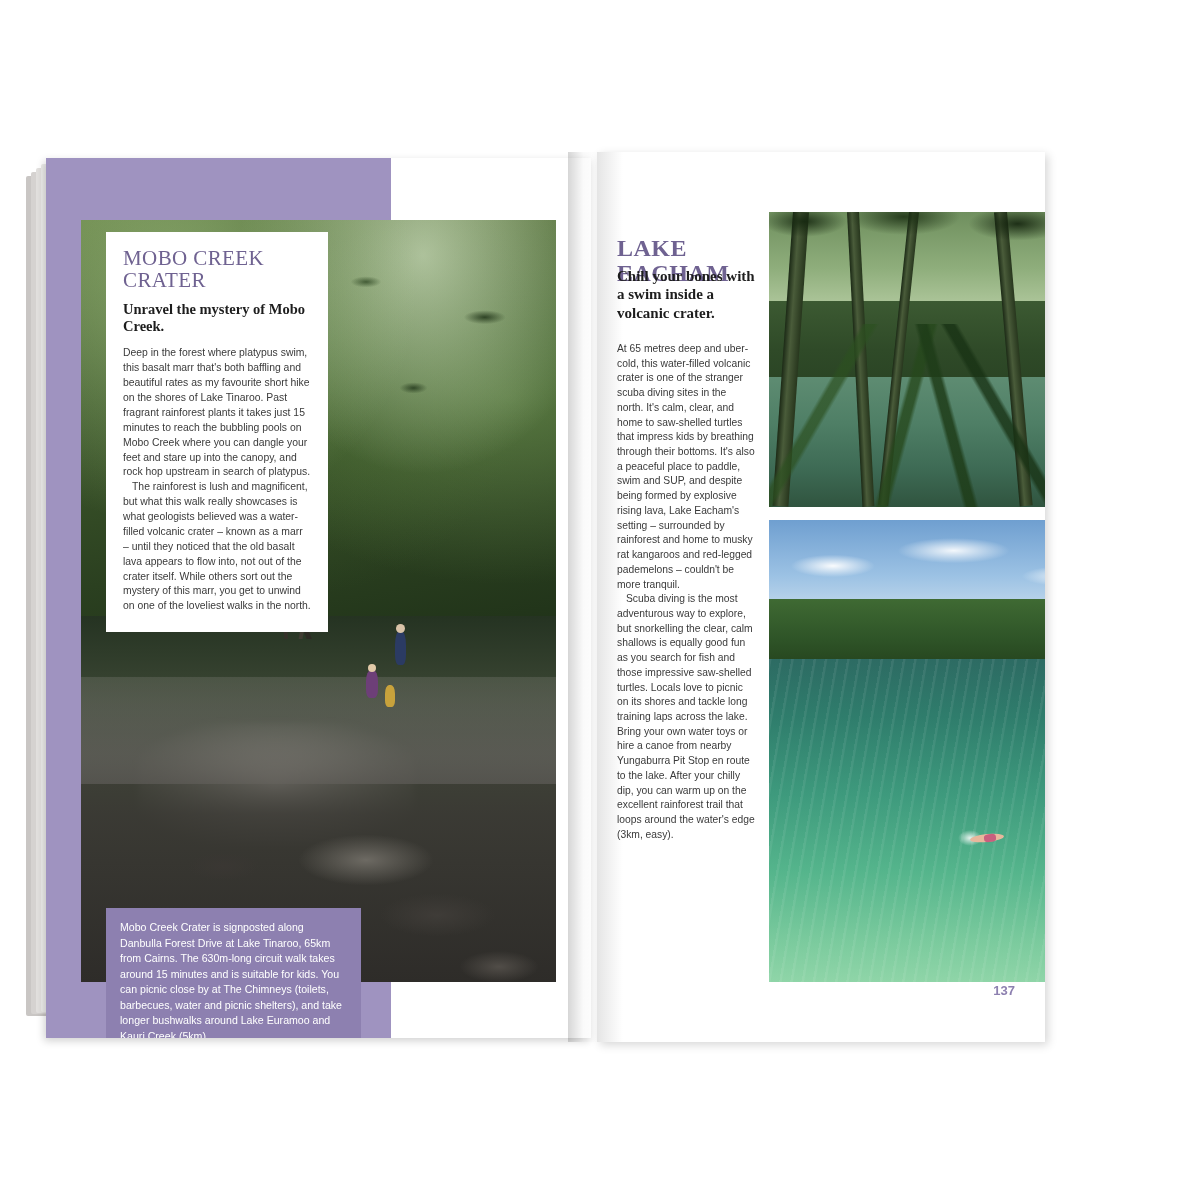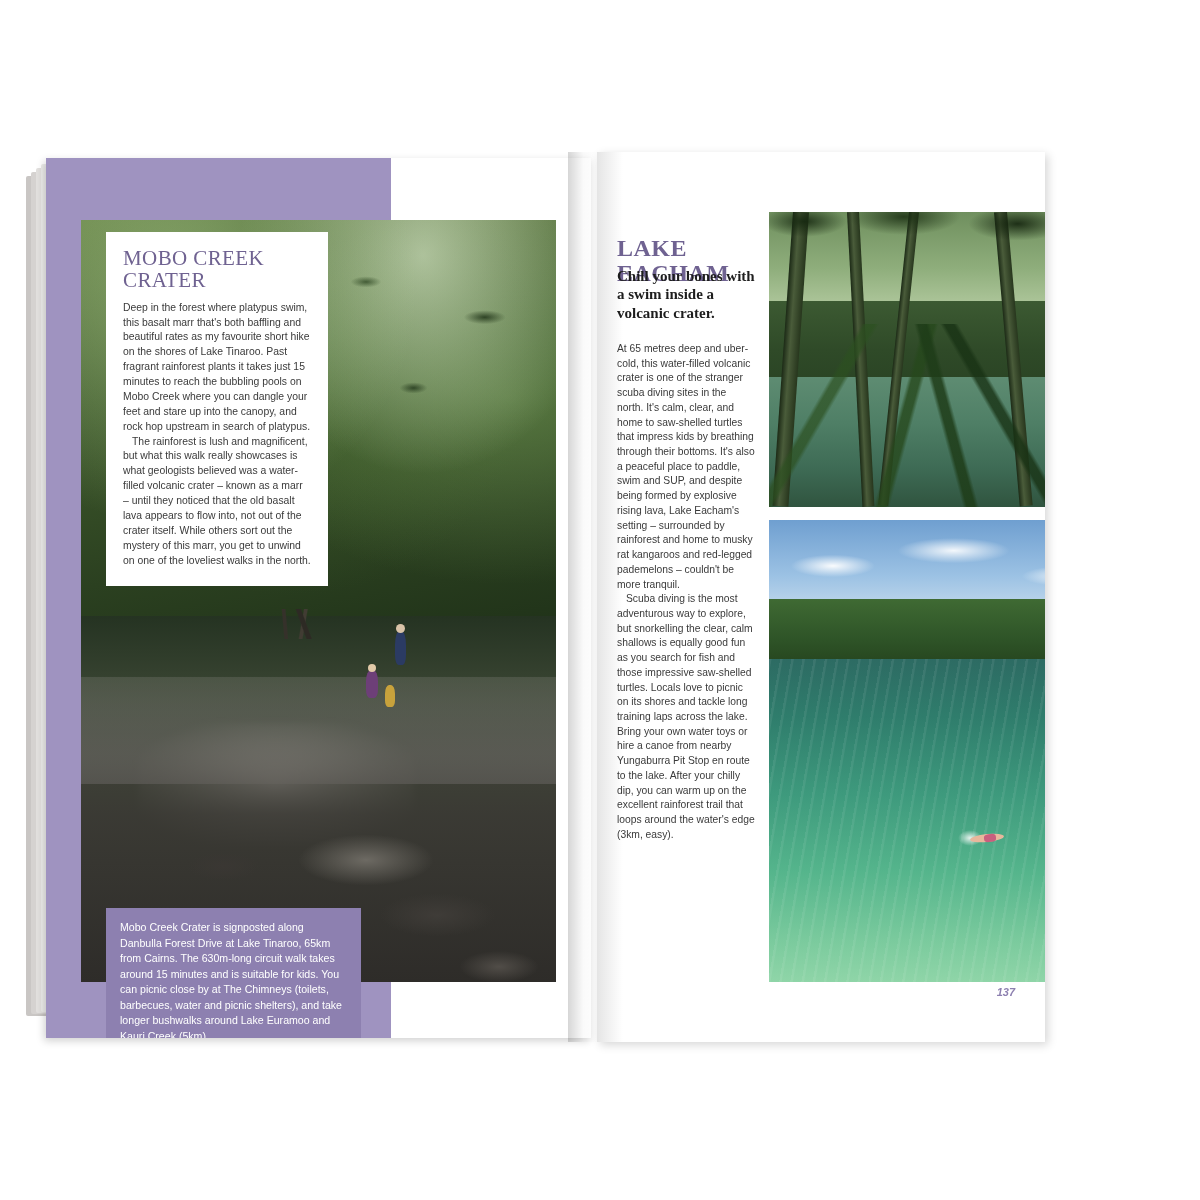--- a/index.html
+++ b/index.html
@@ -449,6 +449,7 @@
 
     <div class="article-card">
       <h1 class="art-title">MOBO CREEK CRATER</h1>
+      <div class="art-standfirst">Unravel the mystery of Mobo Creek.</div>
       <div class="art-body">
         <p>Deep in the forest where platypus swim, this basalt marr that's both baffling and beautiful rates as my favourite short hike on the shores of Lake Tinaroo. Past fragrant rainforest plants it takes just 15 minutes to reach the bubbling pools on Mobo Creek where you can dangle your feet and stare up into the canopy, and rock hop upstream in search of platypus.</p>
         <p>The rainforest is lush and magnificent, but what this walk really showcases is what geologists believed was a water-filled volcanic crater – known as a marr – until they noticed that the old basalt lava appears to flow into, not out of the crater itself. While others sort out the mystery of this marr, you get to unwind on one of the loveliest walks in the north.</p>

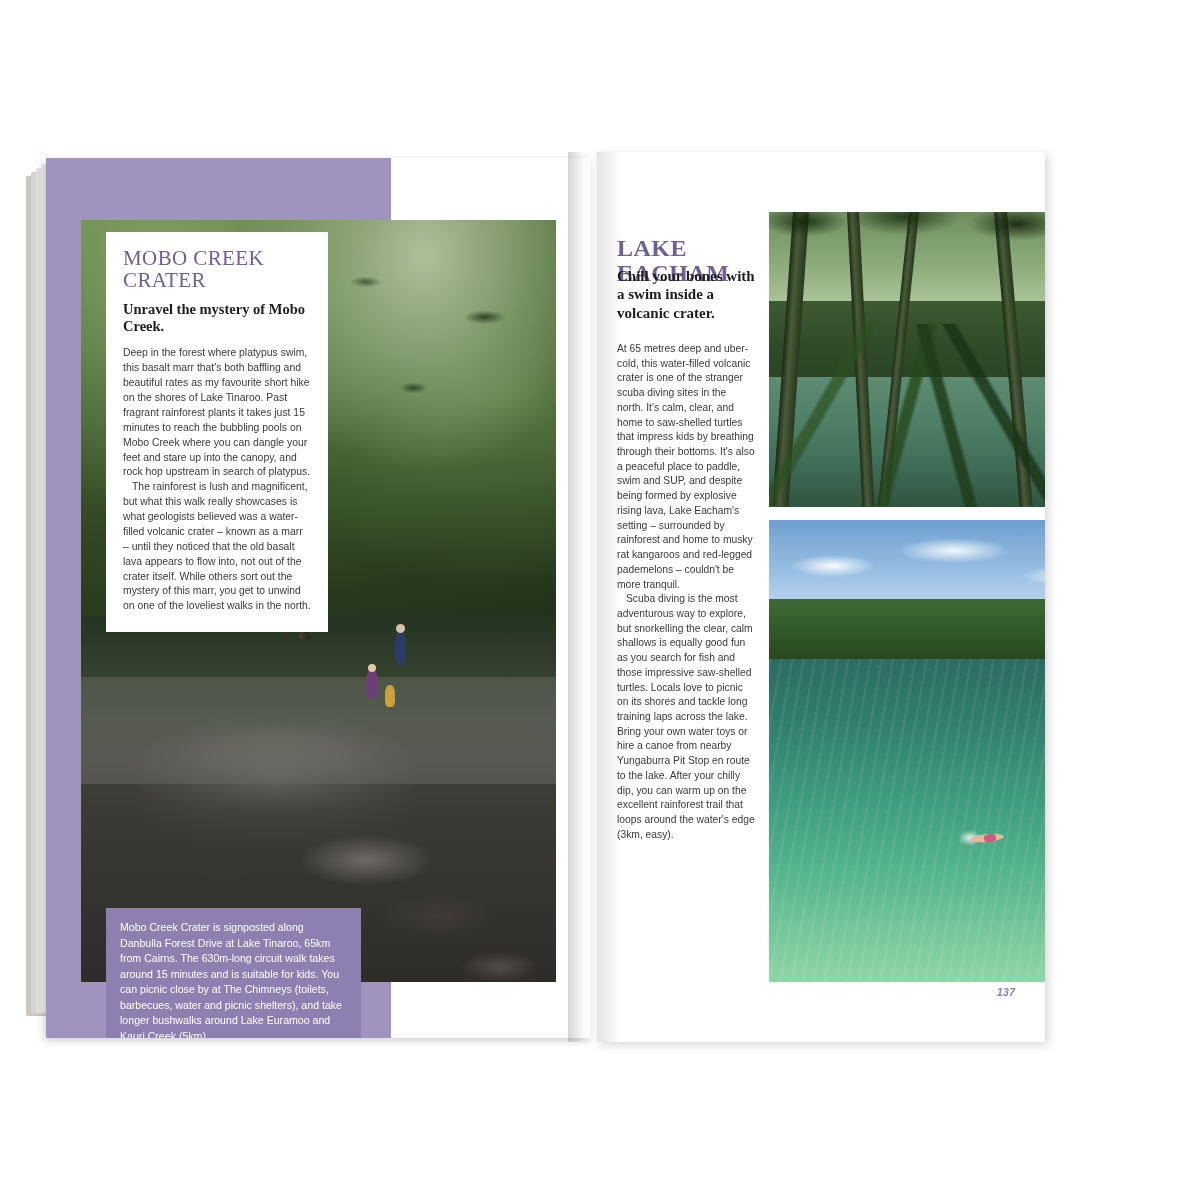--- a/index.html
+++ b/index.html
@@ -403,9 +403,8 @@
     right: 30px;
     bottom: 44px;
     color: #8d80b0;
-    font-size: 11px;
+    font-size: 13px;
     font-weight: 700;
-    font-style: italic;
   }
 </style>
 </head>

